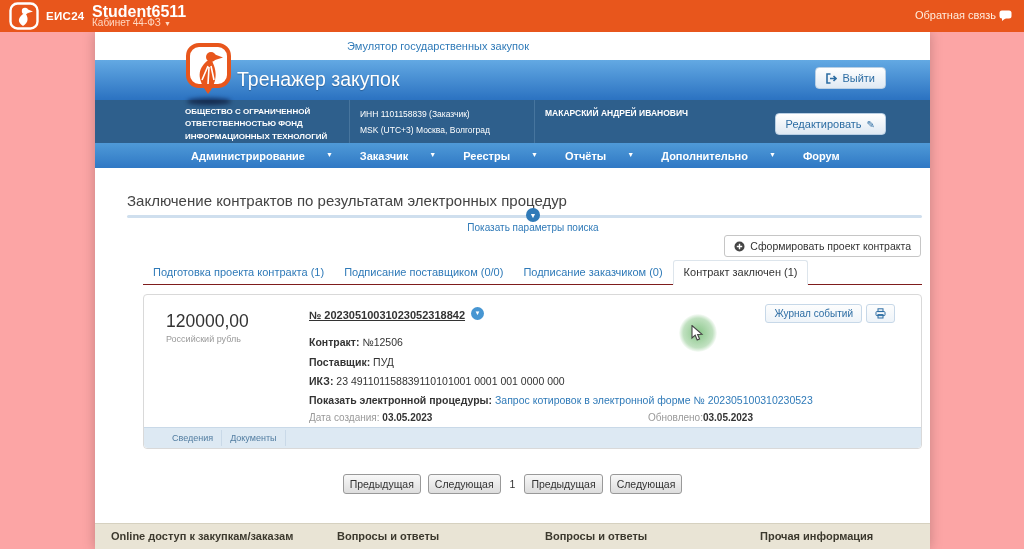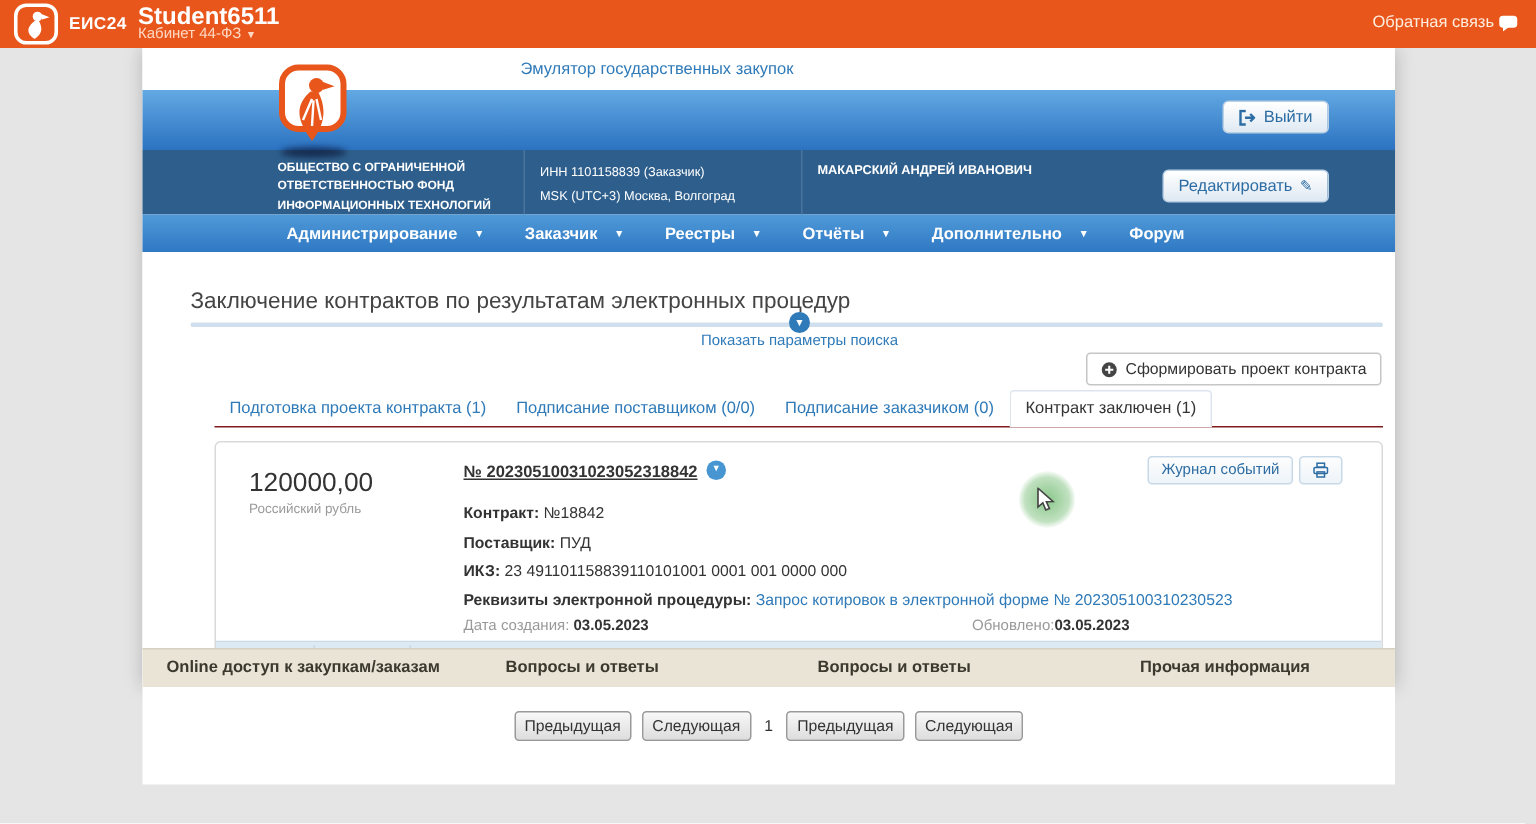--- a/index.html
+++ b/index.html
@@ -5,7 +5,7 @@
   * { margin:0; padding:0; box-sizing:border-box; }
   html,body { width:1024px; height:549px; overflow:hidden; background:#fdfdfd;
               font-family:"Liberation Sans", sans-serif; }
-  .stage { position:relative; width:1024px; height:549px; background:#e5e5e5; overflow:hidden; }
+  .stage { position:relative; width:1024px; height:549px; background:#fca5a5; overflow:hidden; }
 
   
   .topbar { position:absolute; left:0; top:0; width:1024px; height:32px; background:#e8561c; color:#fff; z-index:20; }

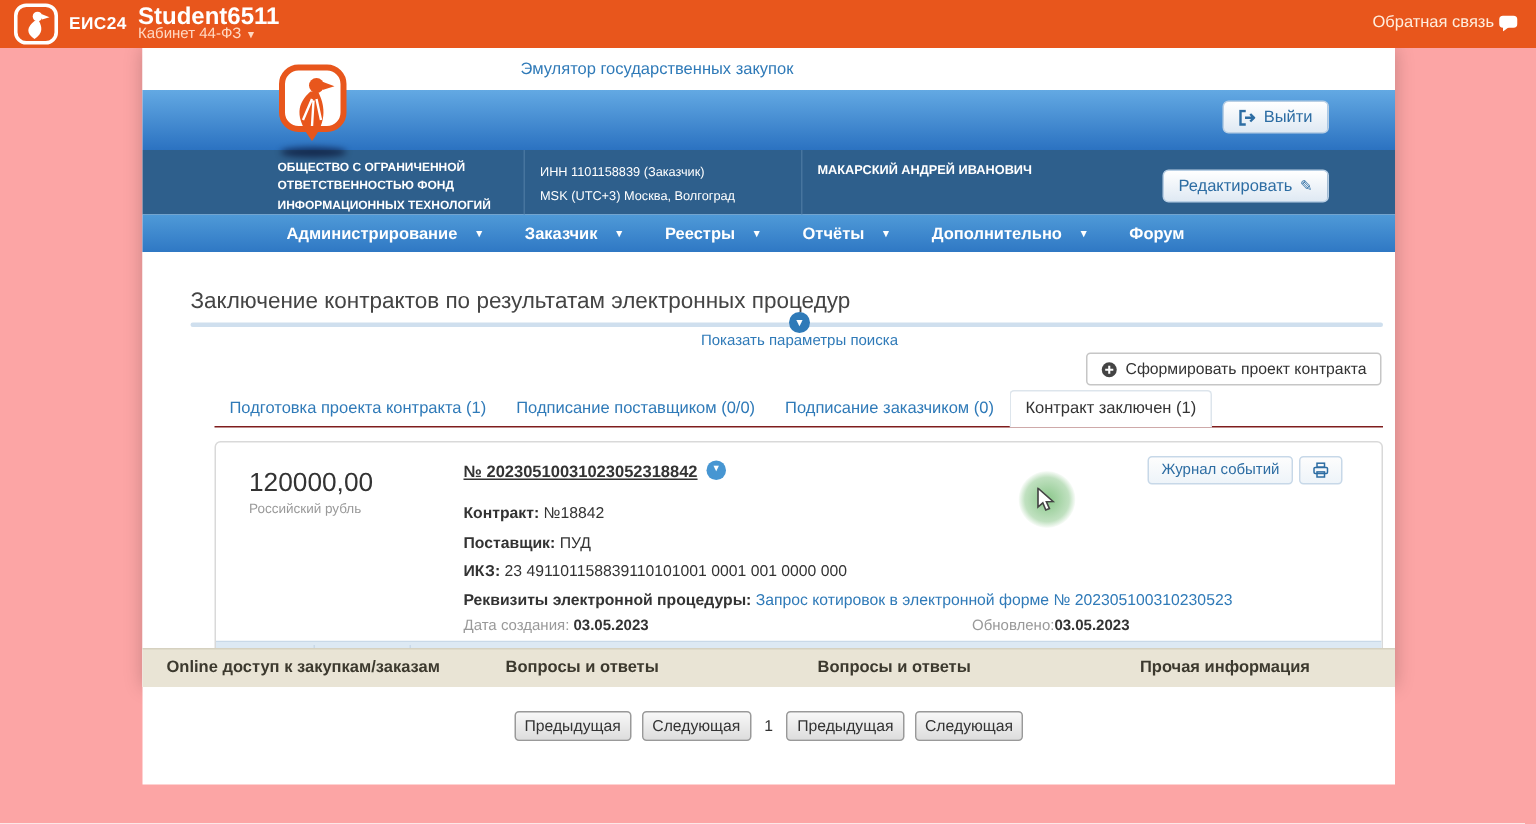--- a/index.html
+++ b/index.html
@@ -17,7 +17,7 @@
   .tb-feedback { position:absolute; right:12px; top:9px; font-size:11px; color:#ffeede; cursor:pointer; display:flex; align-items:center; gap:3px; }
 
   
-  .page { position:absolute; left:95px; top:32px; width:835px; height:426px; background:#fff;
+  .page { position:absolute; left:95px; top:32px; width:835px; height:517px; background:#fff;
           box-shadow:0 0 12px rgba(0,0,0,.22); }
 
   .emu-strip { position:relative; height:28px; background:#fff; }

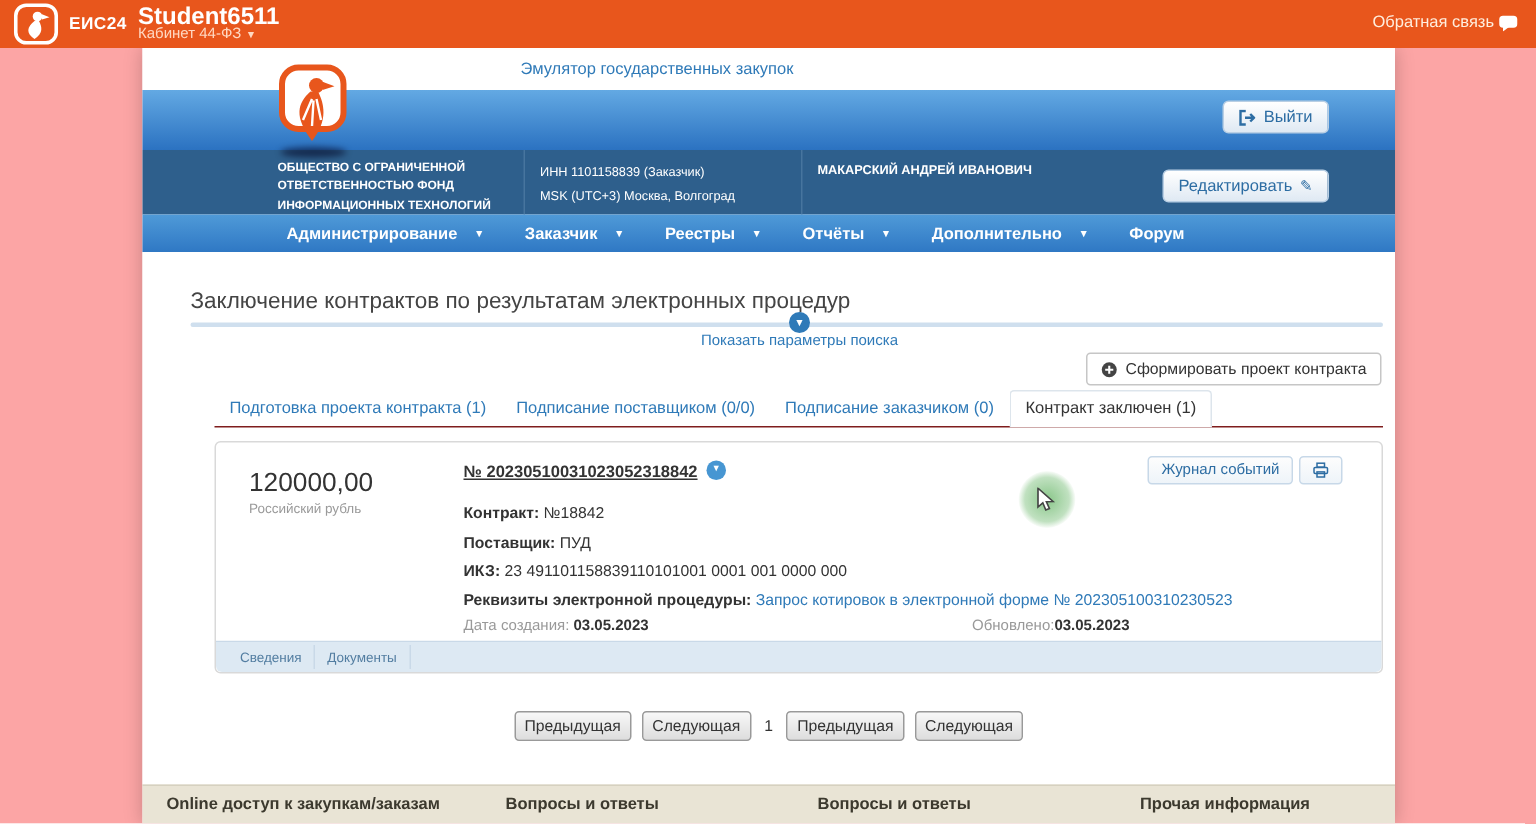--- a/index.html
+++ b/index.html
@@ -139,6 +139,7 @@
     </div>
 
     <div class="header-blue">
+      <div class="app-title">Тренажер закупок</div>
       <button class="btn-light logout-btn">
         <svg width="11" height="11" viewBox="0 0 11 11">
           <path d="M4.5,1 L1,1 L1,10 L4.5,10" fill="none" stroke="#2d6da3" stroke-width="1.6"></path>

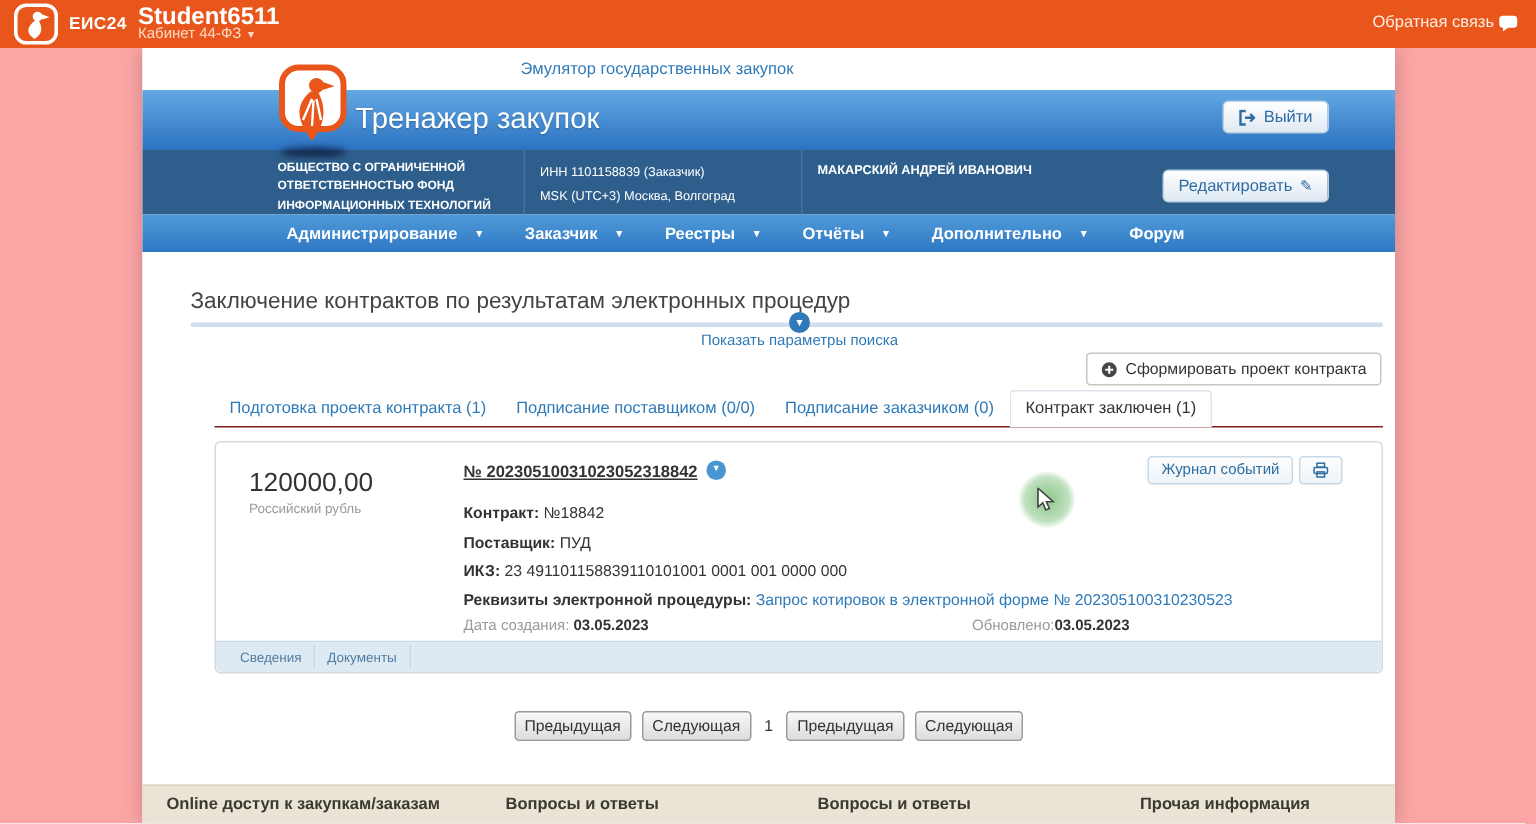--- a/index.html
+++ b/index.html
@@ -42,7 +42,7 @@
 
   .nav-bar { position:relative; height:25px; background:linear-gradient(#4f9ad8,#2f78c4); display:flex; align-items:center;
              padding-left:96px; gap:27px; color:#fff; font-size:11px; font-weight:bold; }
-  .nav-item { display:flex; align-items:center; gap:11px; cursor:pointer; white-space:nowrap; }
+  .nav-item { display:flex; gap:21px; cursor:pointer; white-space:nowrap; }
   .nav-item .car { font-size:7px; position:relative; top:1px; }
 
   

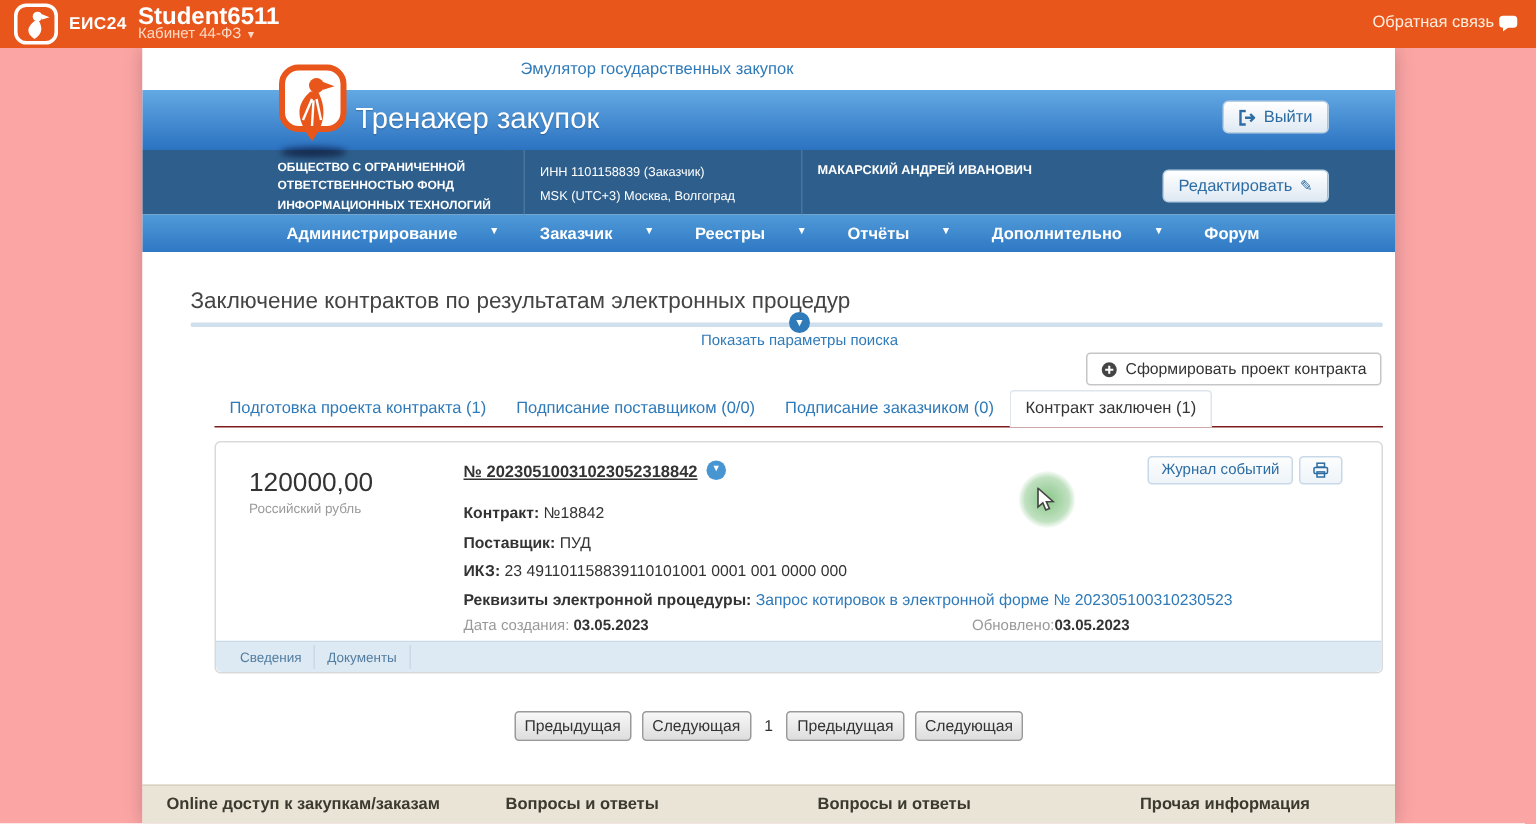--- a/index.html
+++ b/index.html
@@ -218,7 +218,7 @@
         </div>
         <div class="d-row" style="top:41px;">
           <span class="lbl">Контракт:</span>
-          <span>№18842</span>
+          <span>№12506</span>
         </div>
         <div class="d-row" style="top:61px;">
           <span class="lbl">Поставщик:</span>

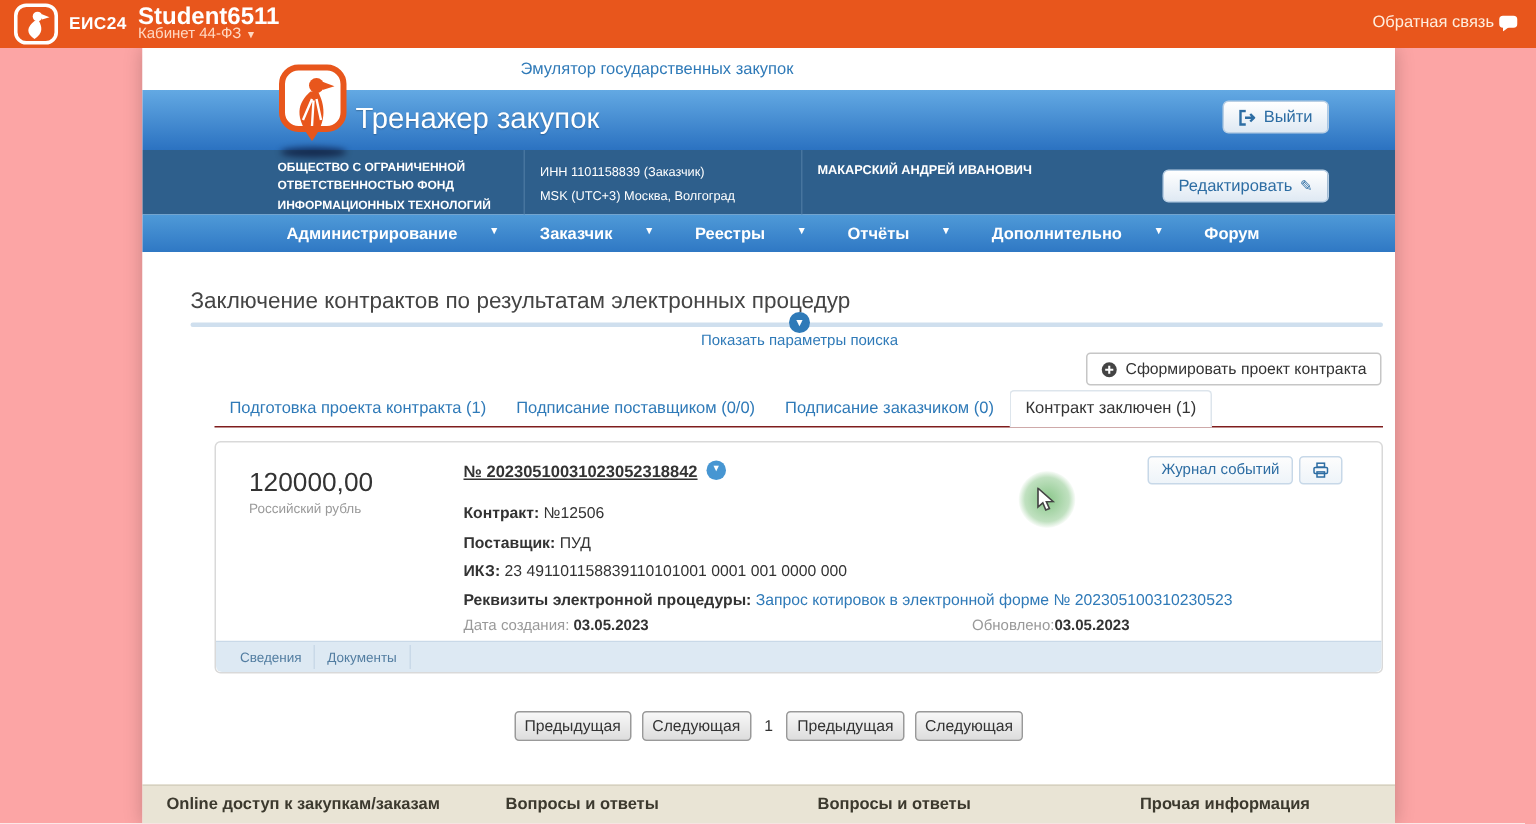--- a/index.html
+++ b/index.html
@@ -229,7 +229,7 @@
           <span>23 491101158839110101001 0001 001 0000 000</span>
         </div>
         <div class="d-row" style="top:99px;">
-          <span class="lbl">Реквизиты электронной процедуры:</span>
+          <span class="lbl">Показать электронной процедуры:</span>
           <span class="lnk">Запрос котировок в электронной форме № 202305100310230523</span>
         </div>
 

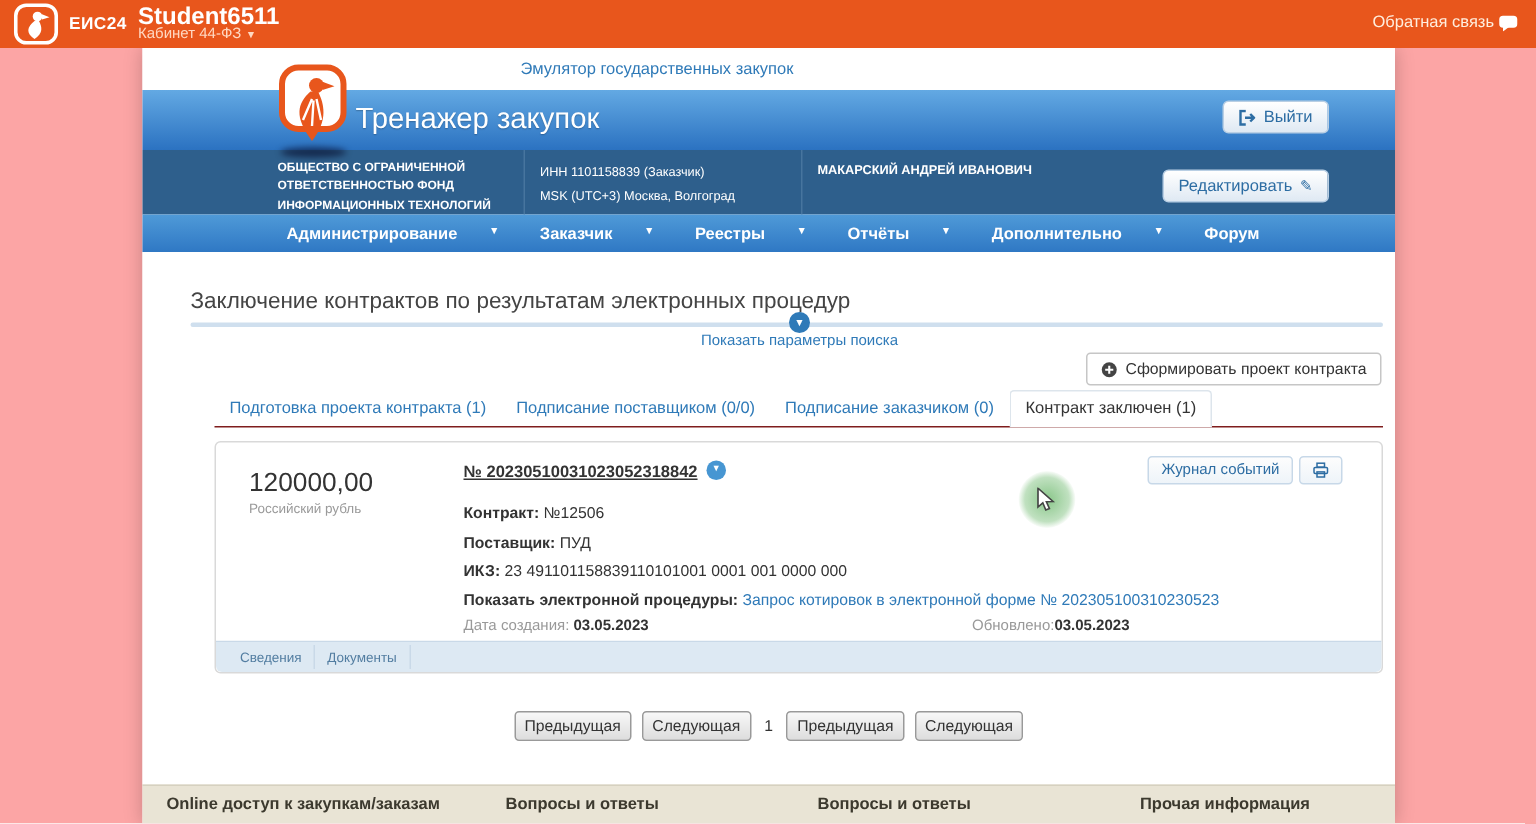--- a/index.html
+++ b/index.html
@@ -78,7 +78,7 @@
   .mini-btn { display:inline-flex; align-items:center; background:linear-gradient(#fdfdfd,#eef4f9); border:1px solid #c7d8e8;
               border-radius:3px; color:#2d6da3; font-size:10px; padding:3px 8px; cursor:pointer; }
   .card-footer { position:absolute; left:0; right:0; bottom:0; height:21px; background:#dde9f3; border-top:1px solid #c9d9e8;
-                 border-radius:0 0 4px 4px; display:flex; align-items:center; padding-left:8px; font-size:9px; }
+                 border-radius:0 0 4px 4px; display:flex; align-items:center; padding-left:20px; font-size:9px; }
   .cf-tab { color:#527da1; padding:3px 8px; border-right:1px solid #c9d9e8; cursor:pointer; }
 
   .pagination { position:absolute; left:0; right:0; top:306px; display:flex; justify-content:center; align-items:center; gap:7px; }

